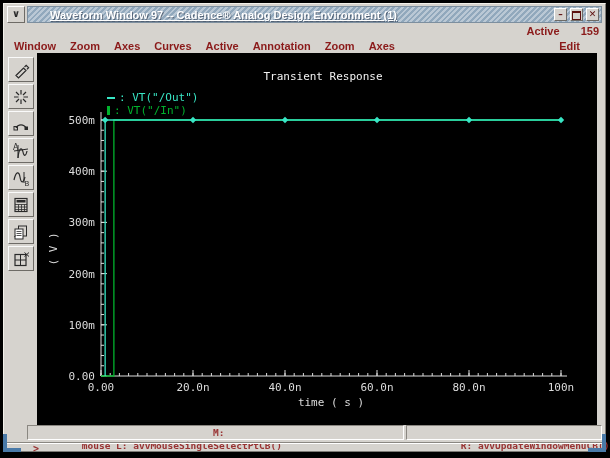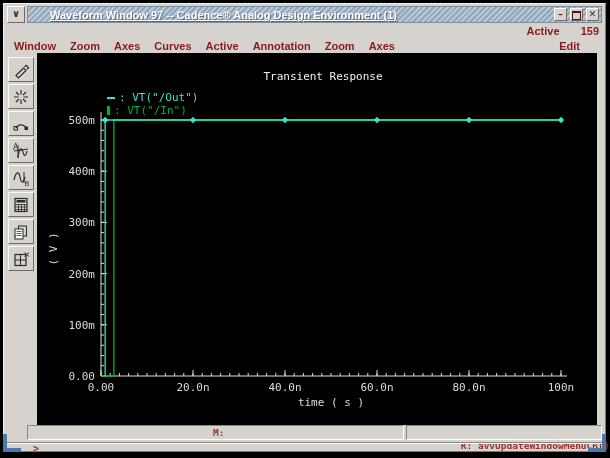--- a/index.html
+++ b/index.html
@@ -289,6 +289,7 @@
 
     <div id="statusrow">
       <div class="sunken" id="status-left">
+        <span class="s-pad">mouse L: avvMouseSingleSelectPtCB()</span>
         <span class="s-m">M:</span>
       </div>
       <div class="sunken" id="status-right">

